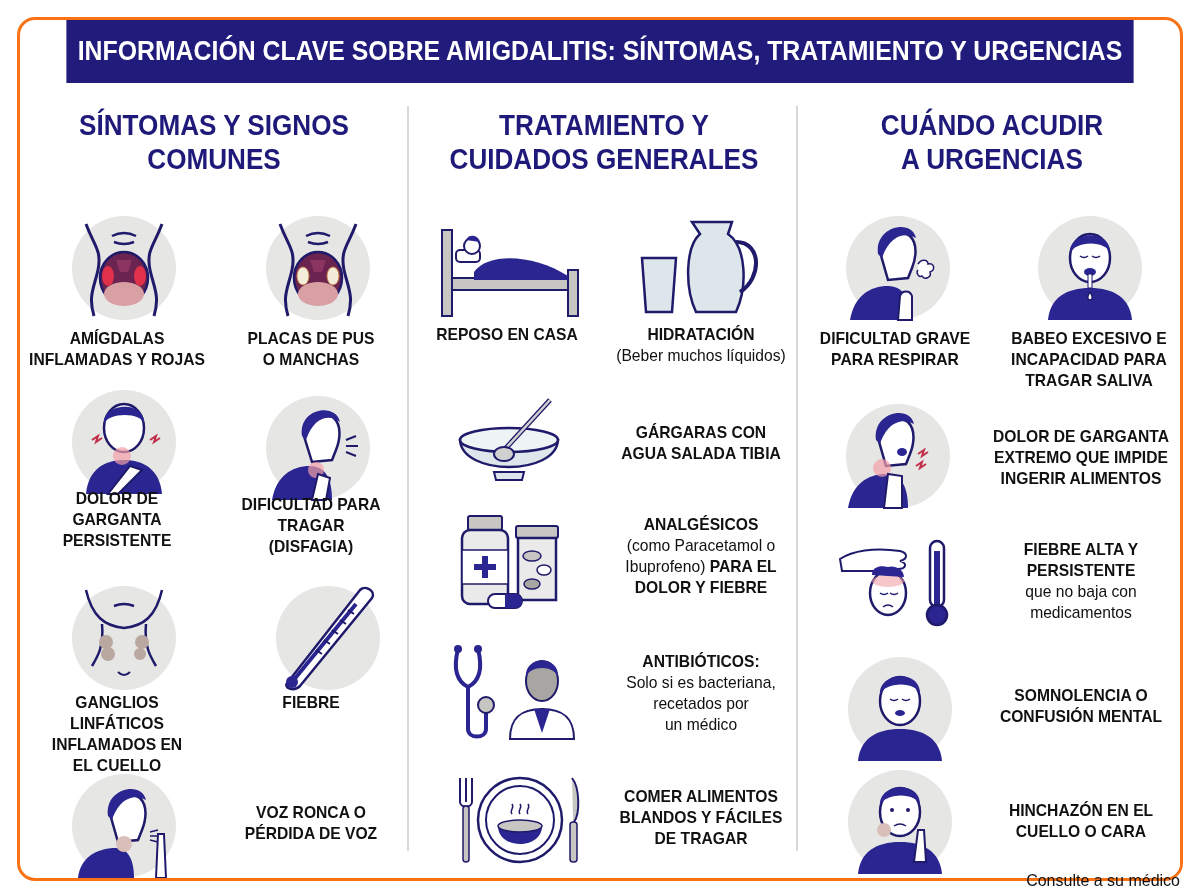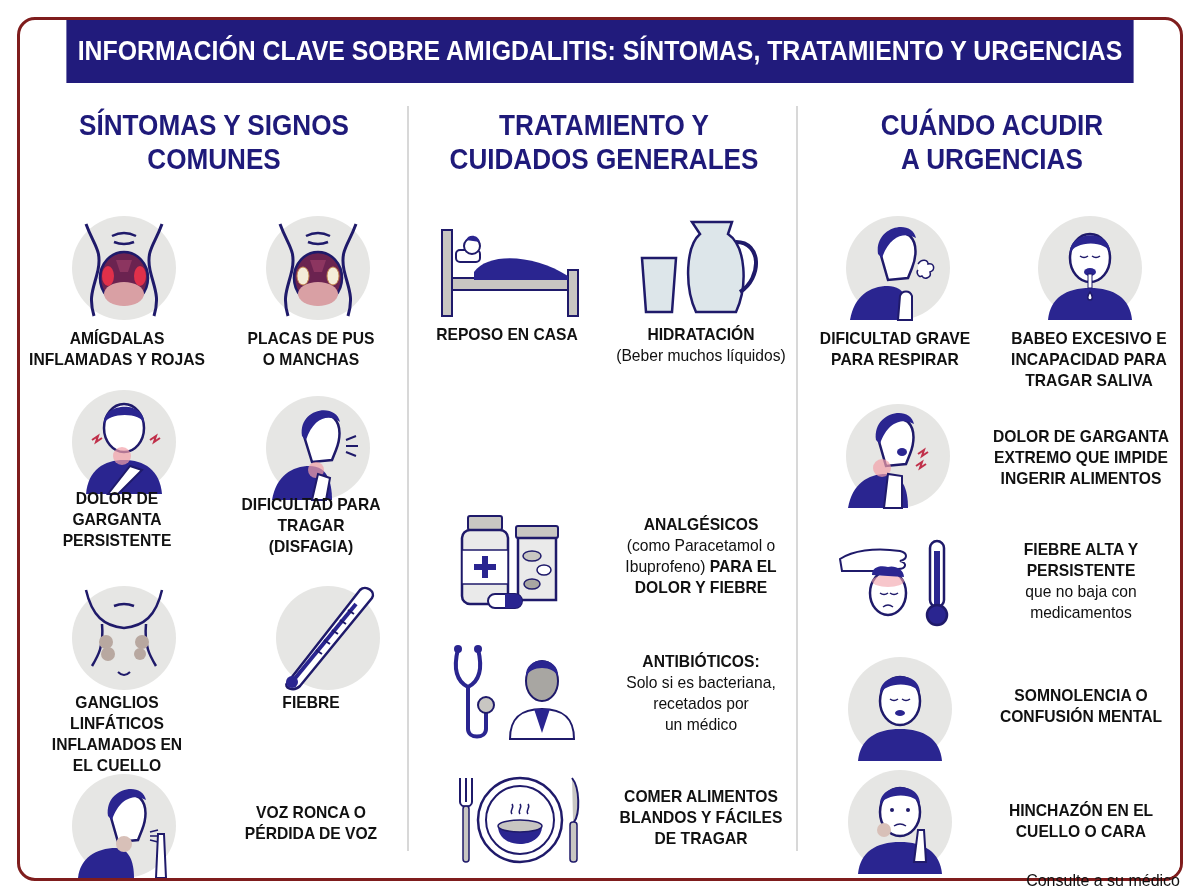--- a/index.html
+++ b/index.html
@@ -8,7 +8,7 @@
 
   .frame {
     position: absolute; left: 17px; top: 17px; width: 1166px; height: 864px;
-    border: 3px solid #7f1d1d; border-radius: 18px; overflow: hidden; background: #fff;
+    border: 3px solid #f97316; border-radius: 18px; overflow: hidden; background: #fff;
   }
   .frame-bottom-mask {
     position: absolute; right: -3px; bottom: -3px; width: 180px; height: 30px; background: #fff;

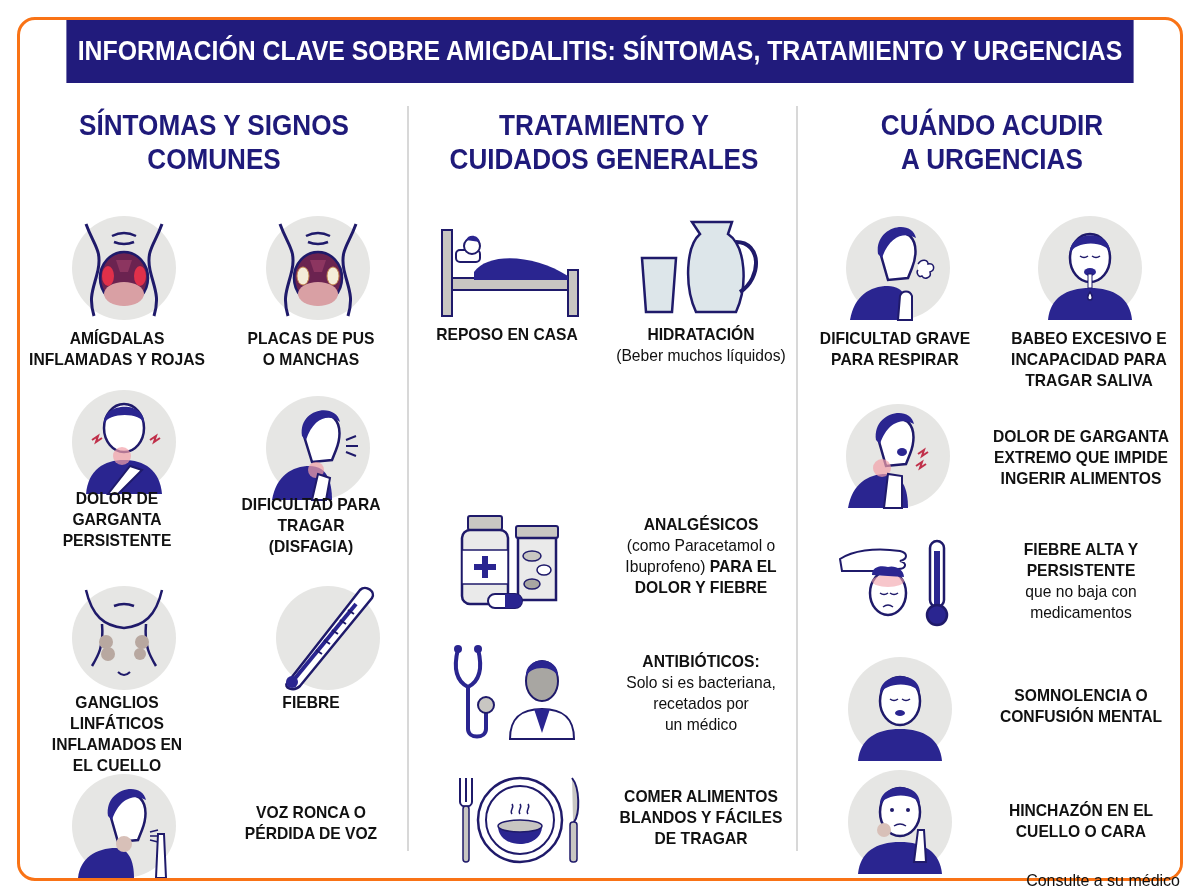--- a/index.html
+++ b/index.html
@@ -226,6 +226,20 @@
         </div>
       </div>
 
+      <div class="item" style="left:0;top:300px;width:388px;height:110px;">
+        <svg width="110" height="90" viewBox="0 0 110 90" style="left:46px;top:10px;">
+          <path d="M4 44 C6 80 100 80 102 44 Z" fill="#dde6ea" stroke="#1f1a6a" stroke-width="2.5"></path>
+          <ellipse cx="53" cy="44" rx="49" ry="12" fill="#eef3f5" stroke="#1f1a6a" stroke-width="2.5"></ellipse>
+          <path d="M38 76 L68 76 L66 84 L40 84 Z" fill="#dde6ea" stroke="#1f1a6a" stroke-width="2"></path>
+          <path d="M50 52 L94 4" stroke="#1f1a6a" stroke-width="5"></path>
+          <path d="M50 52 L94 4" stroke="#d0d0d0" stroke-width="2.5"></path>
+          <ellipse cx="48" cy="58" rx="10" ry="7" fill="#d0d0d0" stroke="#1f1a6a" stroke-width="2"></ellipse>
+        </svg>
+        <div class="label" style="left:194px;top:36px;width:194px;">
+          <div>GÁRGARAS CON</div>
+          <div>AGUA SALADA TIBIA</div>
+        </div>
+      </div>
 
       <div class="item" style="left:0;top:420px;width:388px;height:120px;">
         <svg width="104" height="96" viewBox="0 0 104 96" style="left:50px;top:8px;">

